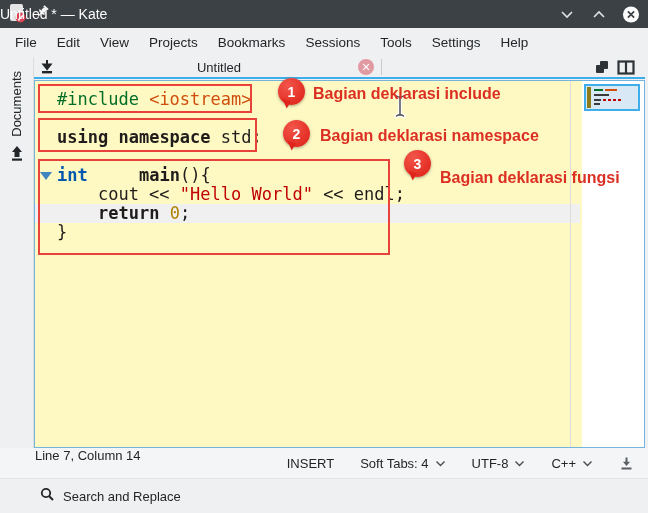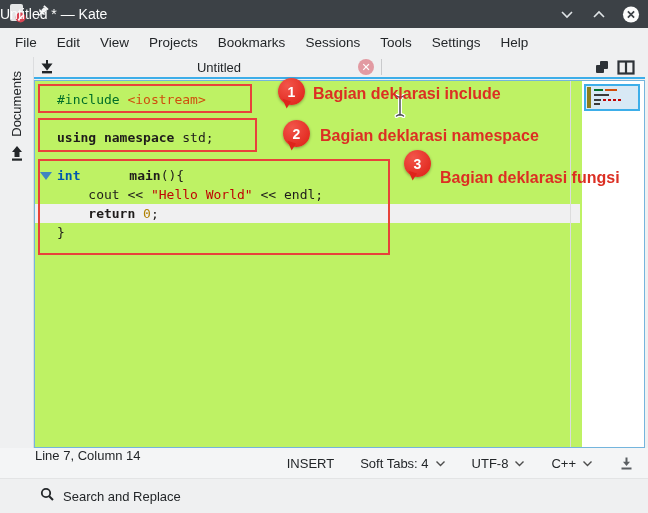--- a/index.html
+++ b/index.html
@@ -37,9 +37,9 @@
   .tab-underline { height:2px; background:#3daee9; margin-right:3px; }
   
   .editor {
-    position:relative; flex:1; background:#bef264; margin-right:3px; margin-top:1px;
+    position:relative; flex:1; background:#fef9c3; margin-right:3px; margin-top:1px;
     border:1px solid #74b5dd; overflow:hidden;
-    font-family:"DejaVu Sans Mono", monospace; font-size:13px; line-height:19px; color:#1f1c1b;
+    font-family:"DejaVu Sans Mono", monospace; font-size:17px; line-height:19px; color:#1f1c1b;
   }
   .code { padding-top:9px; cursor:text; }
   .code-line { height:19px; white-space:pre; padding-left:22px; }

